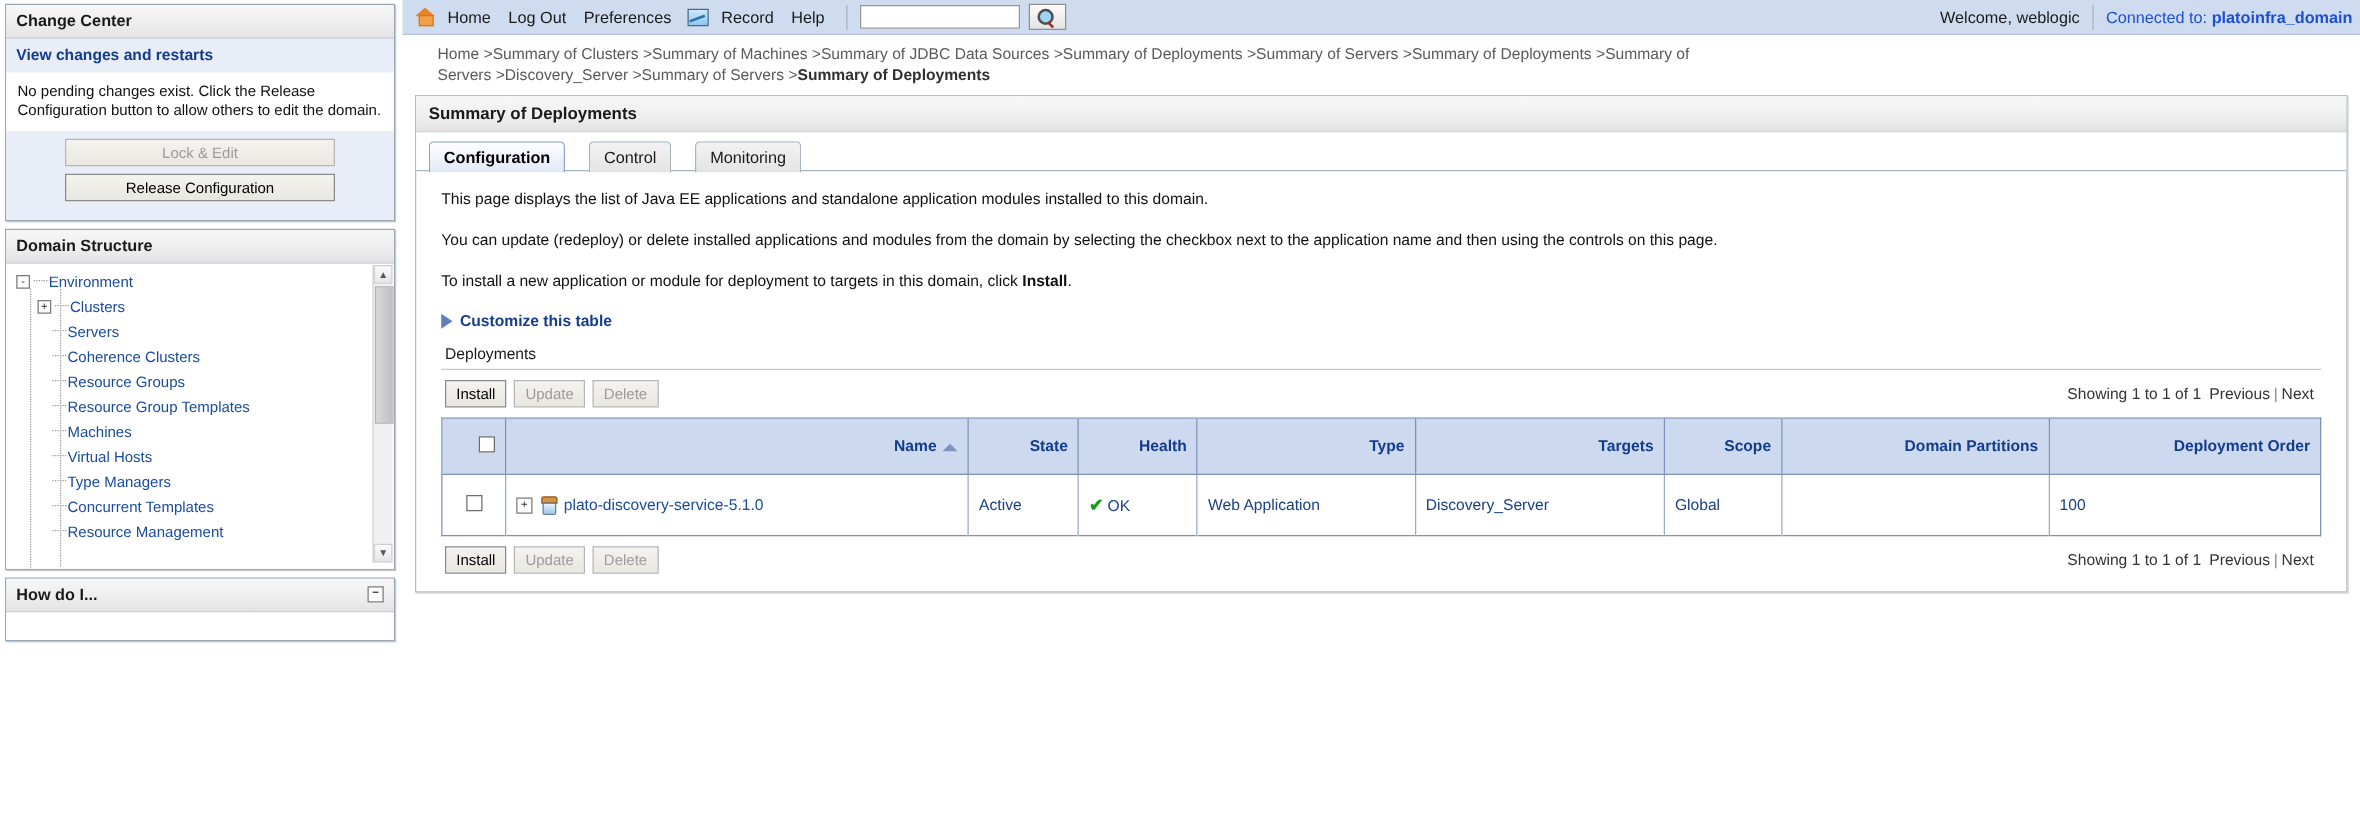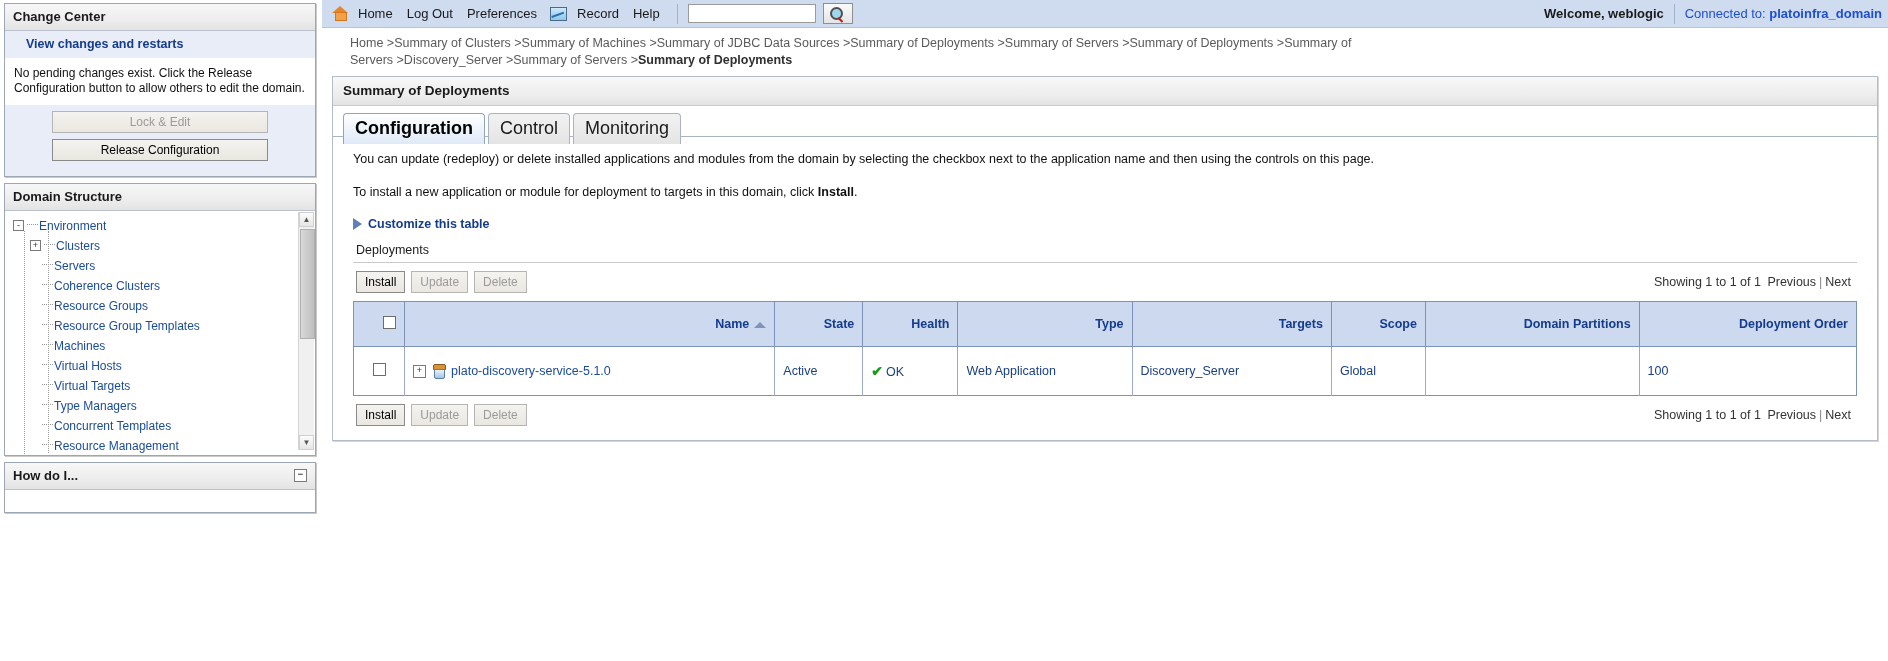--- a/index.html
+++ b/index.html
@@ -293,7 +293,7 @@
   }
   #topbar .spacer { flex: 1; }
   .welcome {
-    font-weight: bold;
+    font-weight: normal;
     font-size: 13px;
     color: #1a1a1a;
     white-space: nowrap;

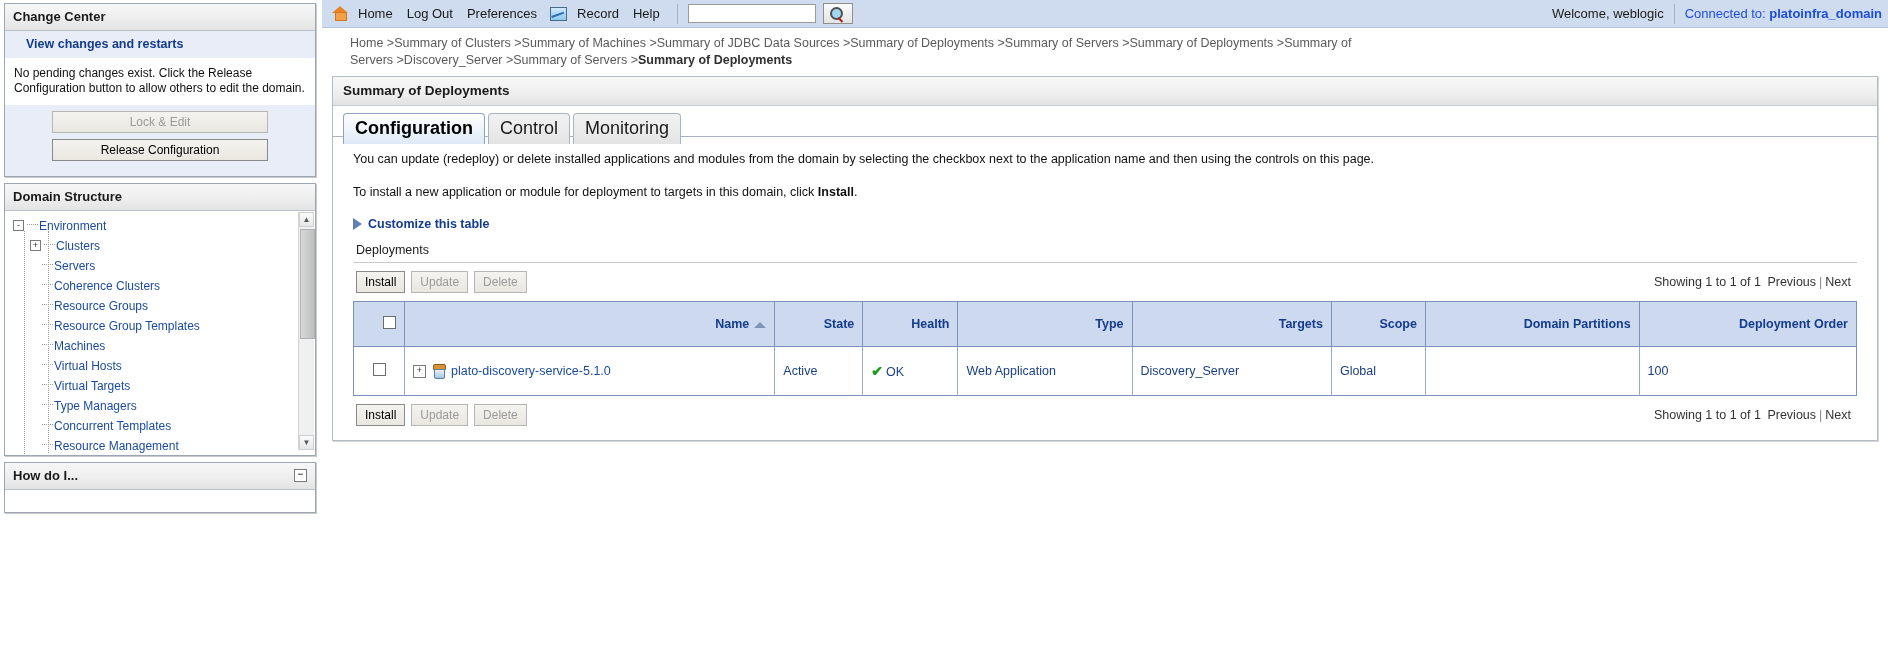--- a/index.html
+++ b/index.html
@@ -46,7 +46,7 @@
   #change-center { margin-top: 3px; }
   .cc-link-row {
     background: #e8edf8;
-    padding: 6px 8px 7px 21px;
+    padding: 6px 8px 7px 8px;
     border-bottom: 1px solid #ffffff;
   }
   .cc-link {

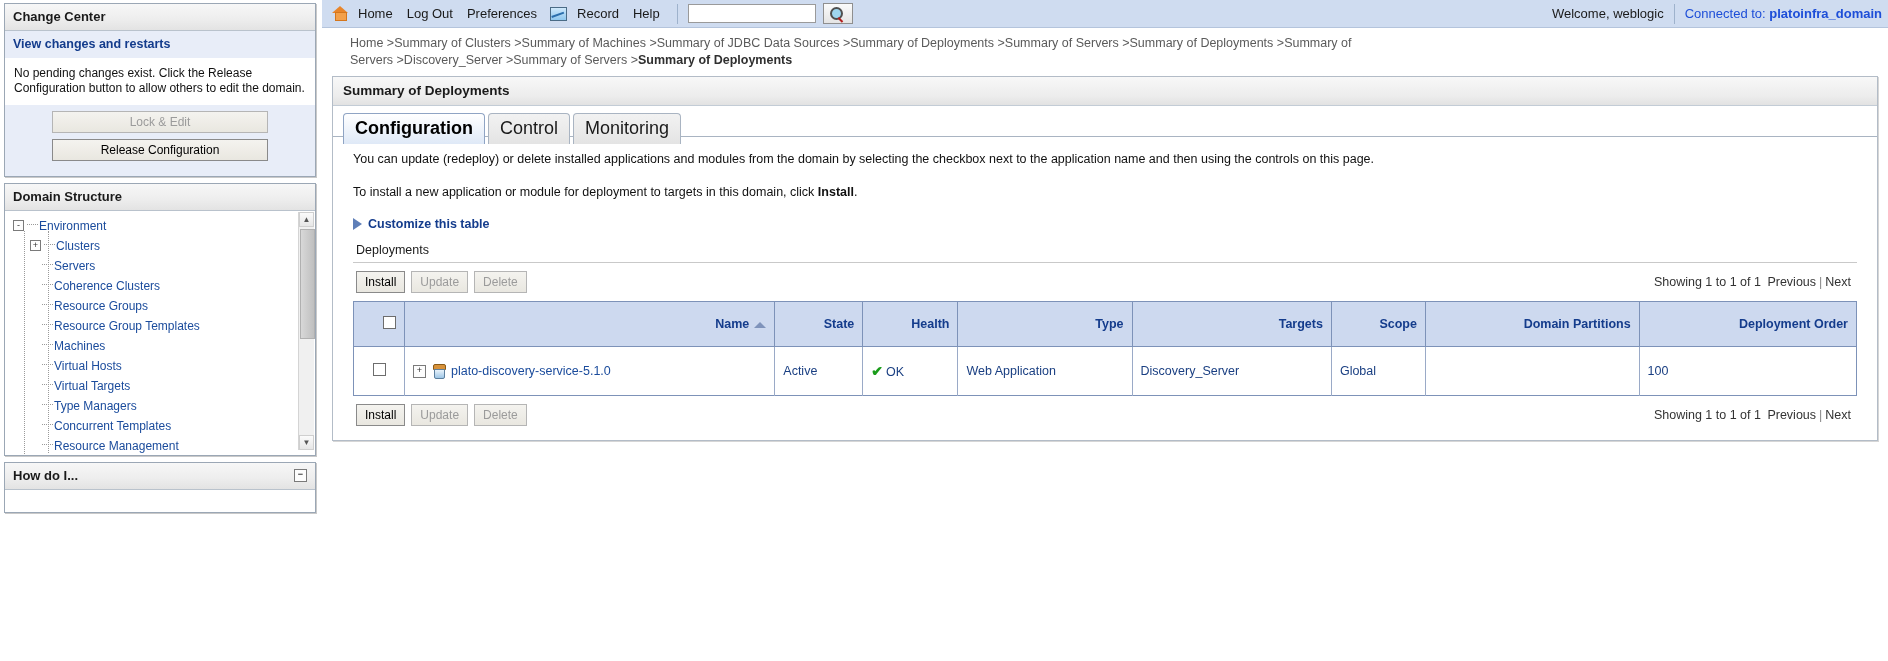--- a/index.html
+++ b/index.html
@@ -348,14 +348,14 @@
   }
   .tab {
     display: inline-block;
-    font-size: 18px;
+    font-size: 13px;
     padding: 4px 11px 5px 11px;
     border: 1px solid #a9b4c2;
     border-bottom: none;
     border-radius: 4px 4px 0 0;
     background: linear-gradient(to bottom,#f2f2f2,#e4e4e4);
     color: #1a1a1a;
-    margin-right: 3px;
+    margin-right: 19px;
     cursor: pointer;
     position: relative;
     top: 1px;

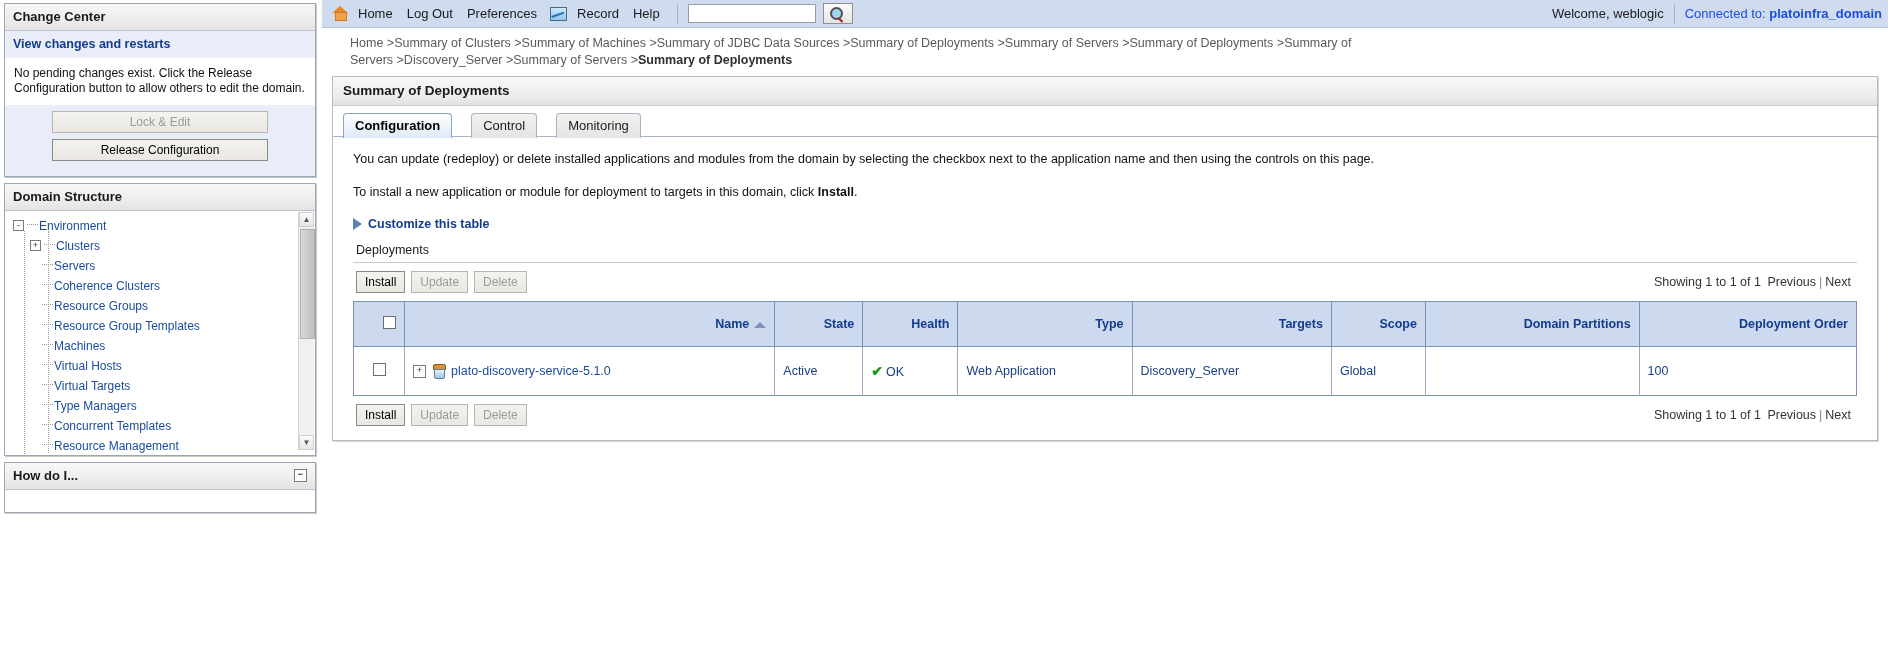--- a/index.html
+++ b/index.html
@@ -653,6 +653,7 @@
       </div>
 
       <div id="content-body">
+        <p>This page displays the list of Java EE applications and standalone application modules installed to this domain.</p>
         <p>You can update (redeploy) or delete installed applications and modules from the domain by selecting the checkbox next to the application name and then using the controls on this page.</p>
         <p><span>To install a new application or module for deployment to targets in this domain, click </span><b>Install</b><span>.</span></p>
 

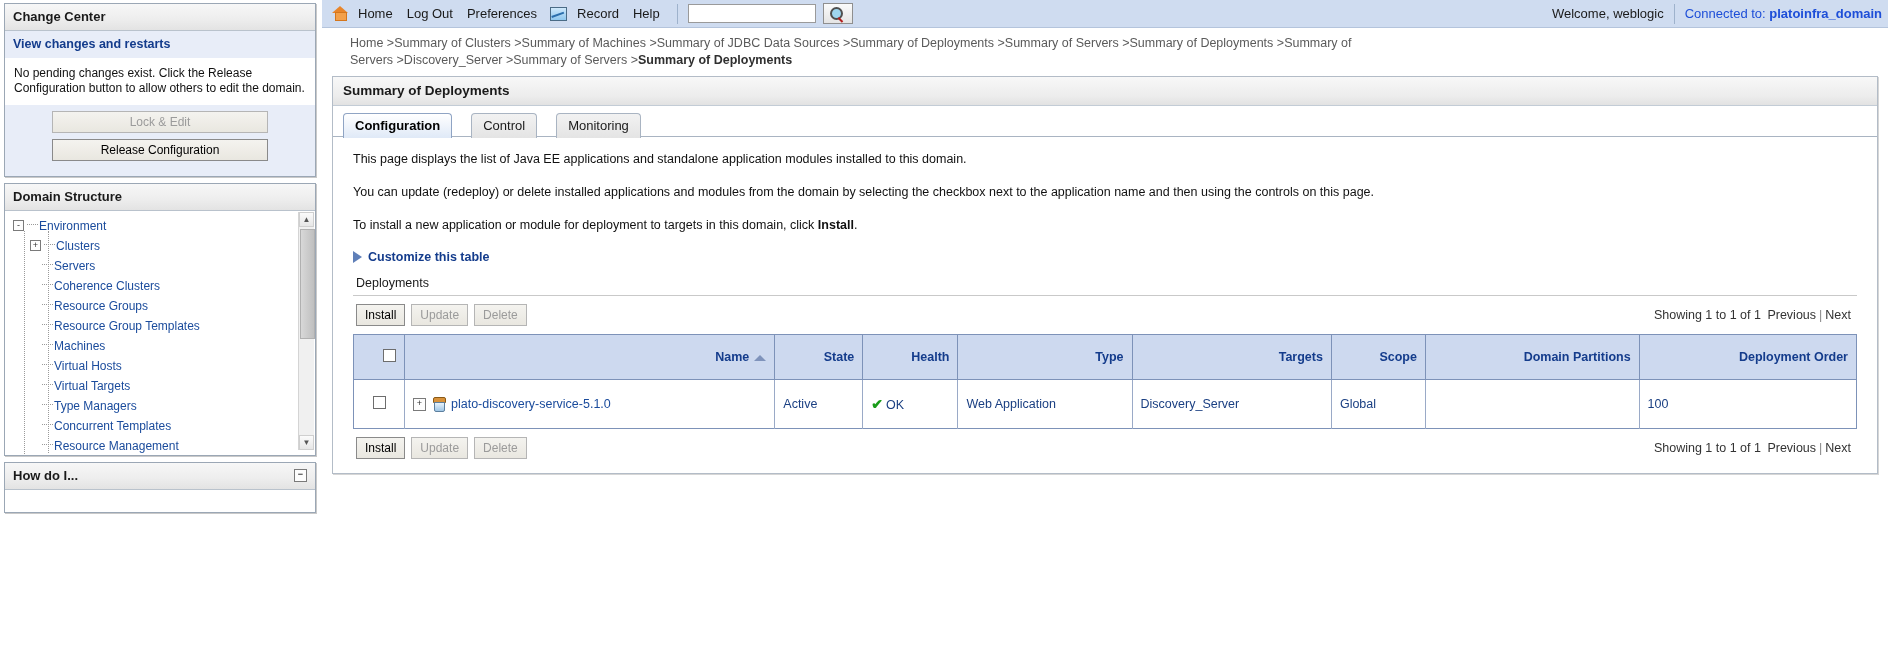--- a/index.html
+++ b/index.html
@@ -581,9 +581,6 @@
           <span class="dashes"></span><a>Virtual Hosts</a>
         </div>
 
-        <div class="tnode child">
-          <span class="dashes"></span><a>Virtual Targets</a>
-        </div>
 
         <div class="tnode child">
           <span class="dashes"></span><a>Type Managers</a>

